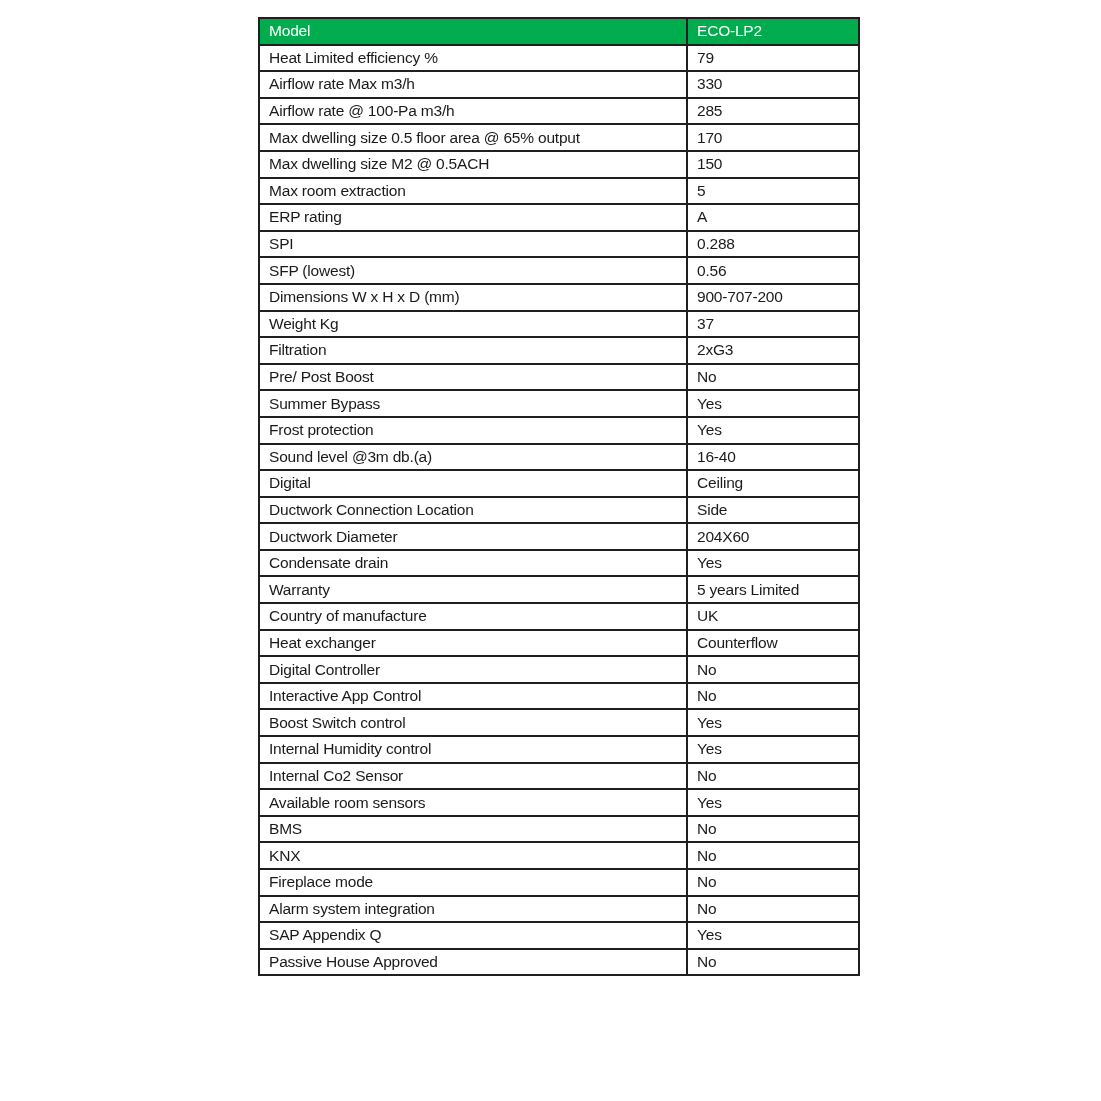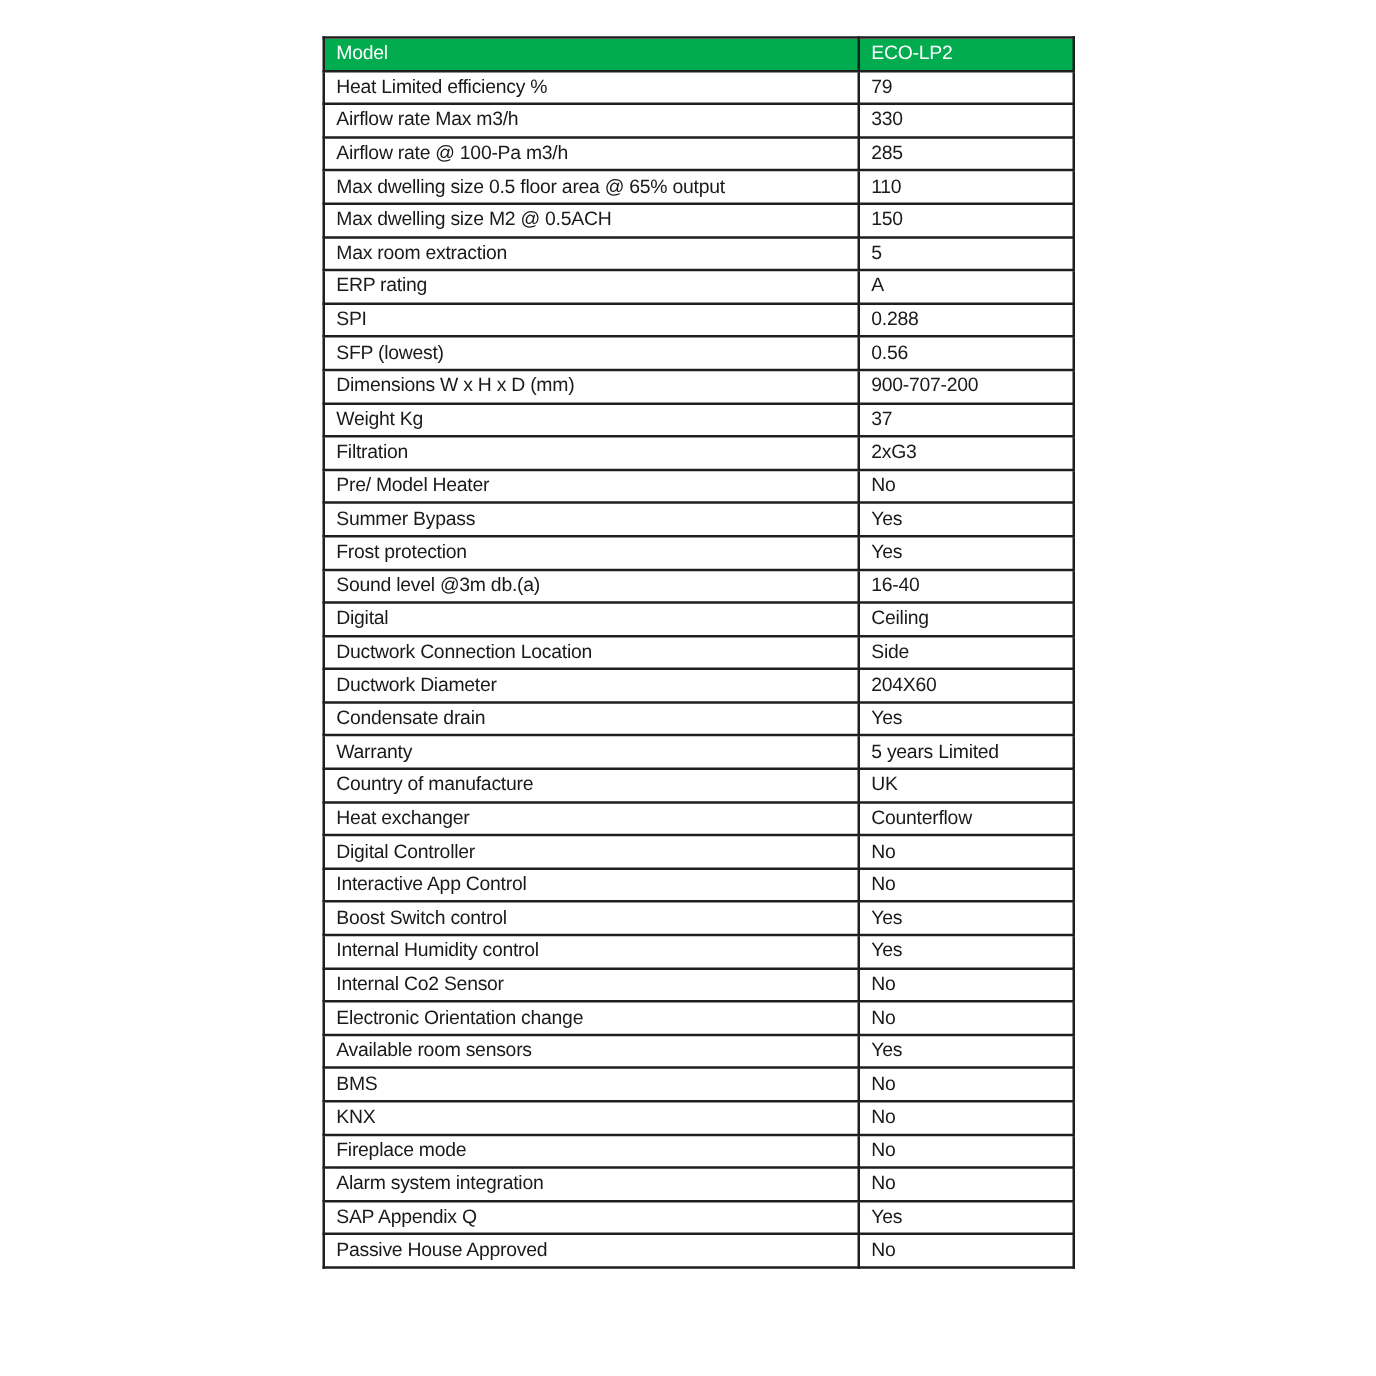--- a/index.html
+++ b/index.html
@@ -25,7 +25,6 @@
     width: 600px;
     border-collapse: collapse;
     table-layout: fixed;
-    margin-top: 12px;
   }
   .spec-table col.label-col { width: 428px; }
   .spec-table col.value-col { width: 172px; }

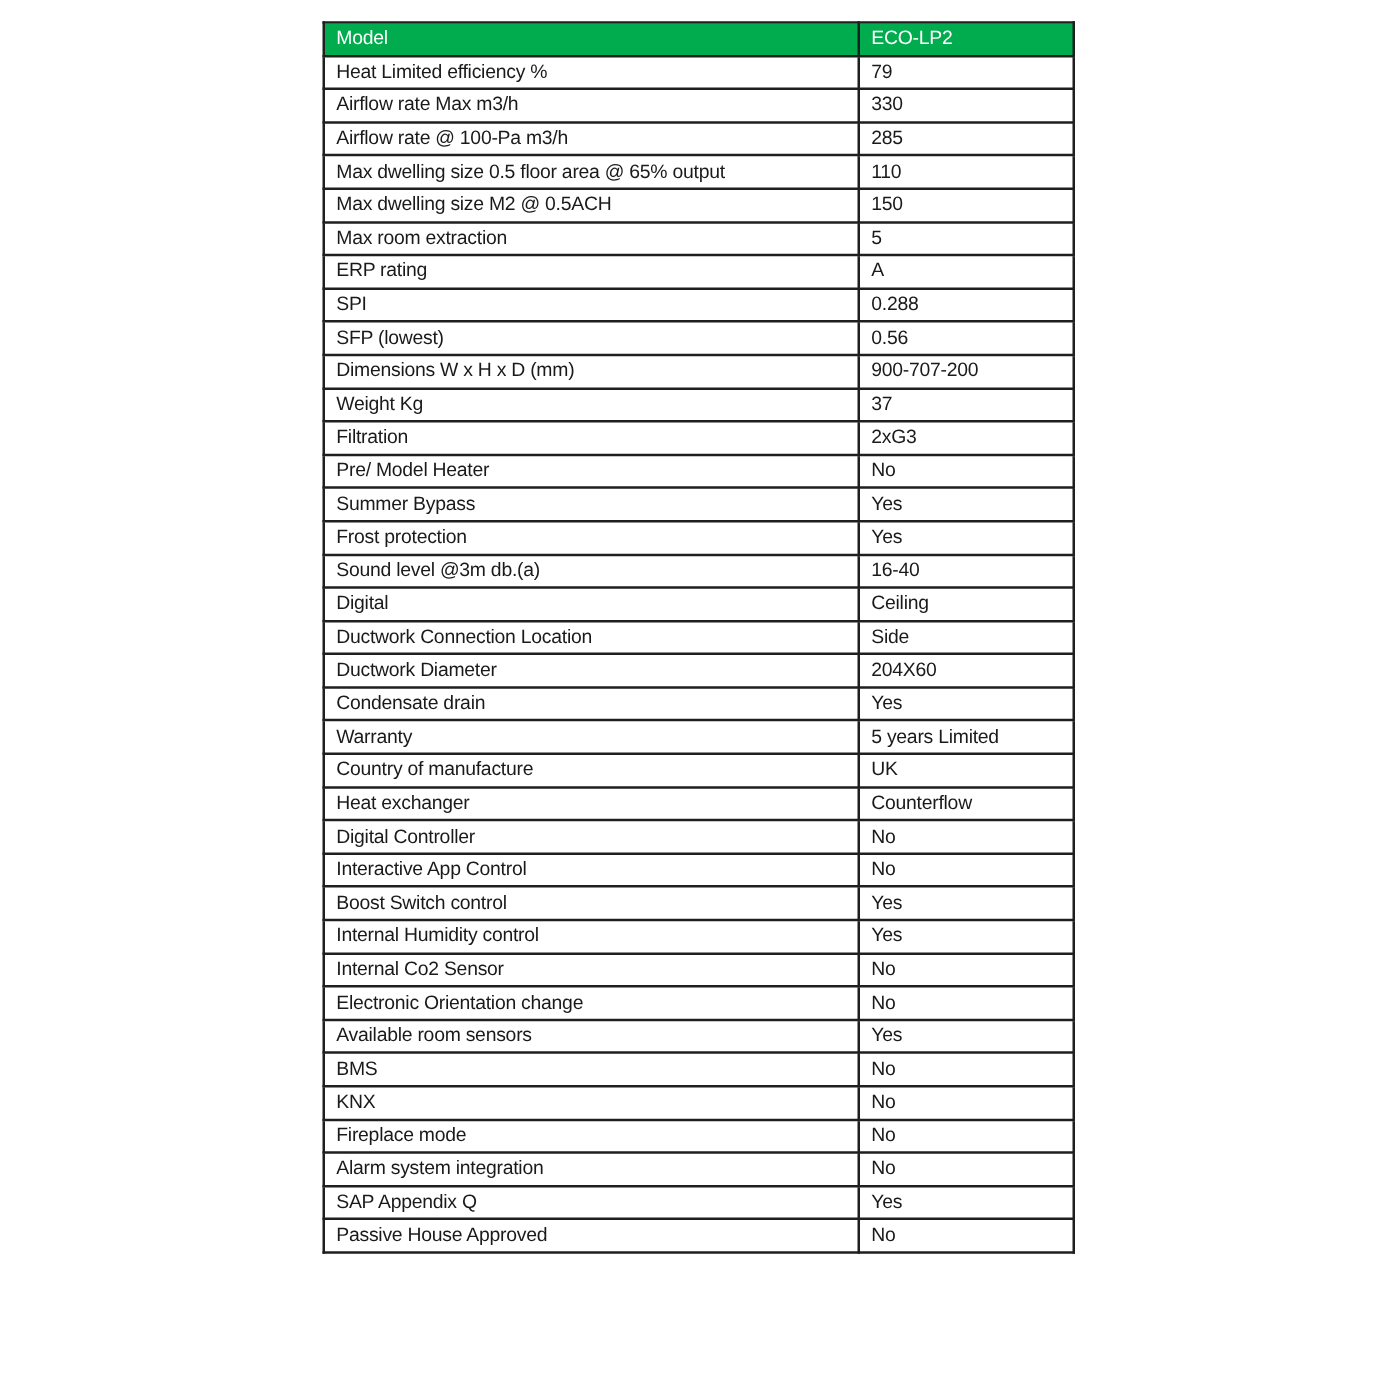--- a/index.html
+++ b/index.html
@@ -76,7 +76,7 @@
       </tr>
       <tr>
         <td>Max dwelling size 0.5 floor area @ 65% output</td>
-        <td>110</td>
+        <td>170</td>
       </tr>
       <tr>
         <td>Max dwelling size M2 @ 0.5ACH</td>

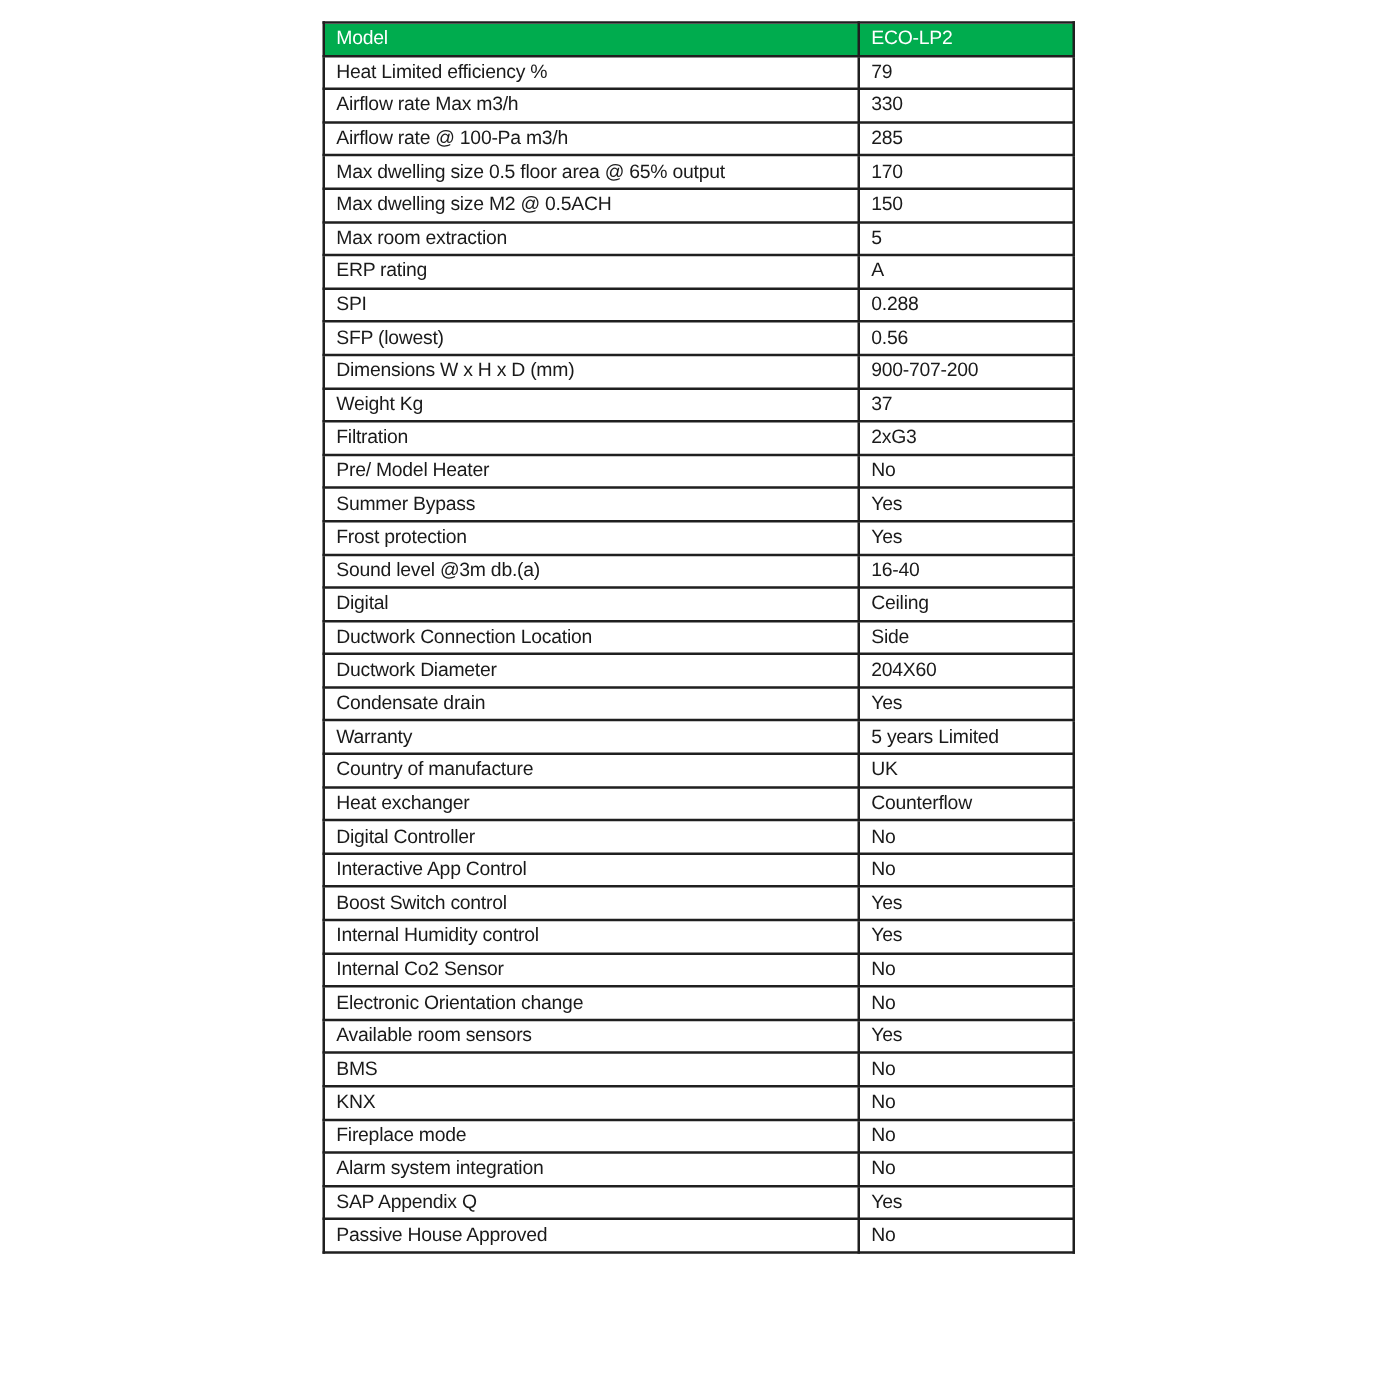--- a/index.html
+++ b/index.html
@@ -111,7 +111,7 @@
         <td>2xG3</td>
       </tr>
       <tr>
-        <td>Pre/ Model Heater</td>
+        <td>Pre/ Post Boost</td>
         <td>No</td>
       </tr>
       <tr>

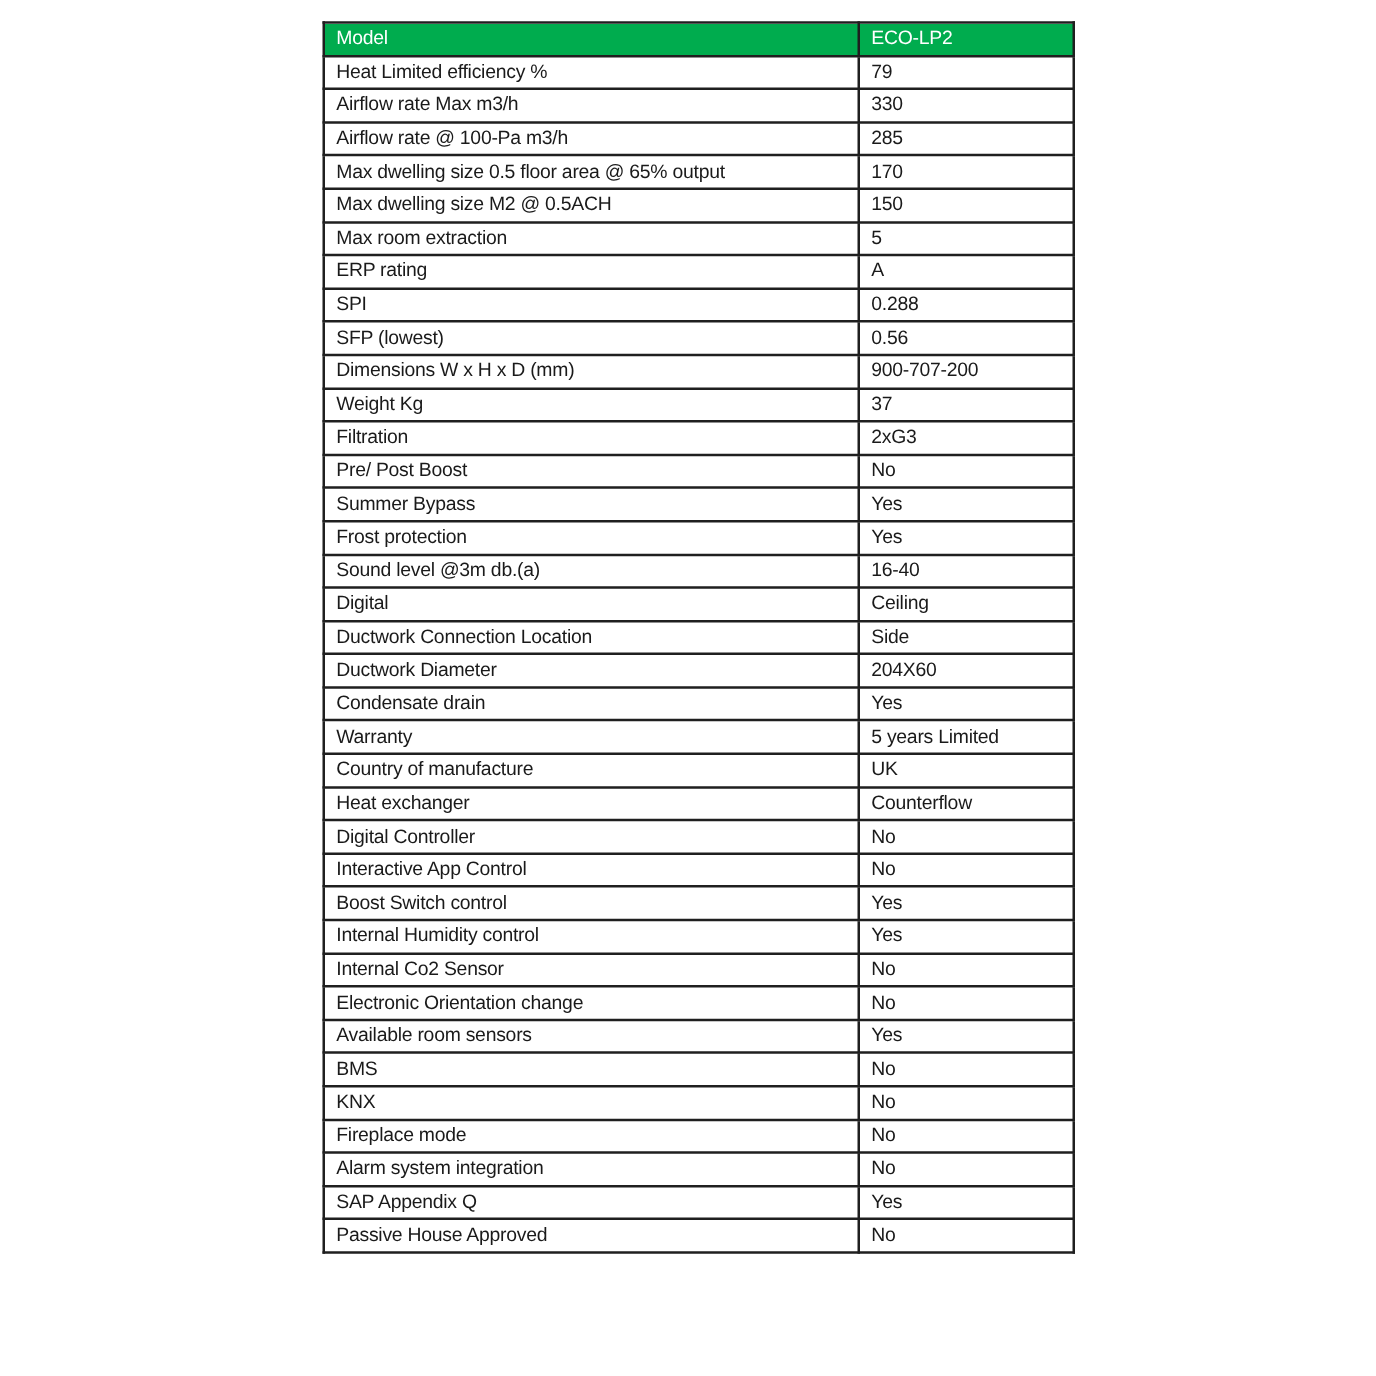--- a/index.html
+++ b/index.html
@@ -175,10 +175,6 @@
         <td>No</td>
       </tr>
       <tr>
-        <td>Electronic Orientation change</td>
-        <td>No</td>
-      </tr>
-      <tr>
         <td>Available room sensors</td>
         <td>Yes</td>
       </tr>

